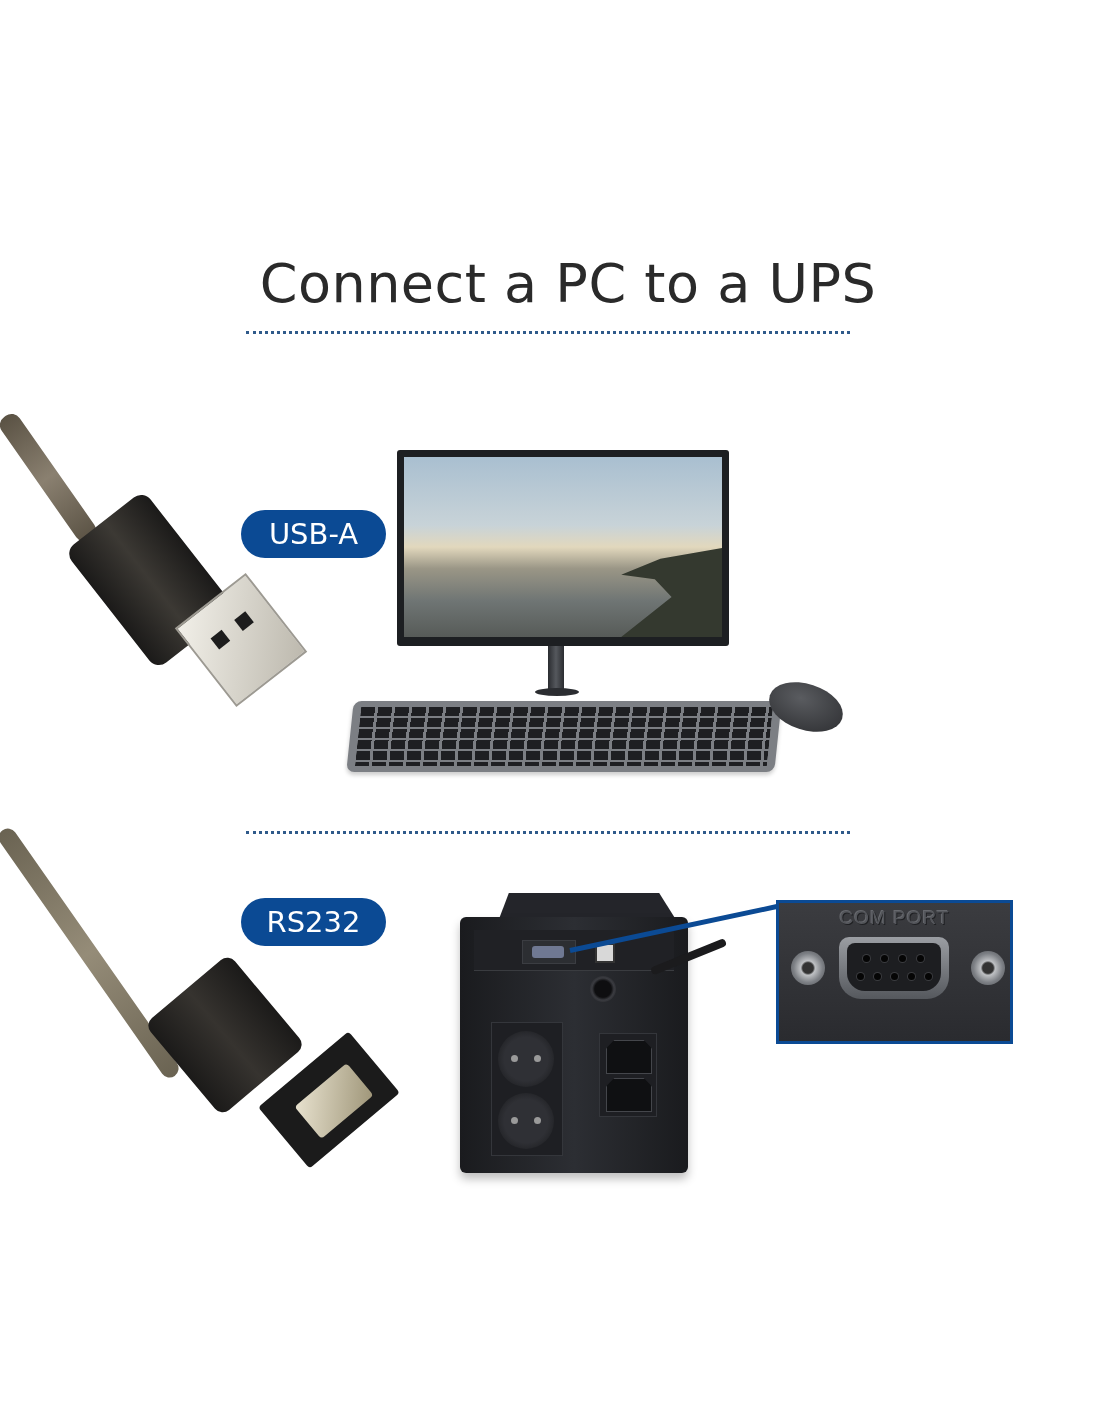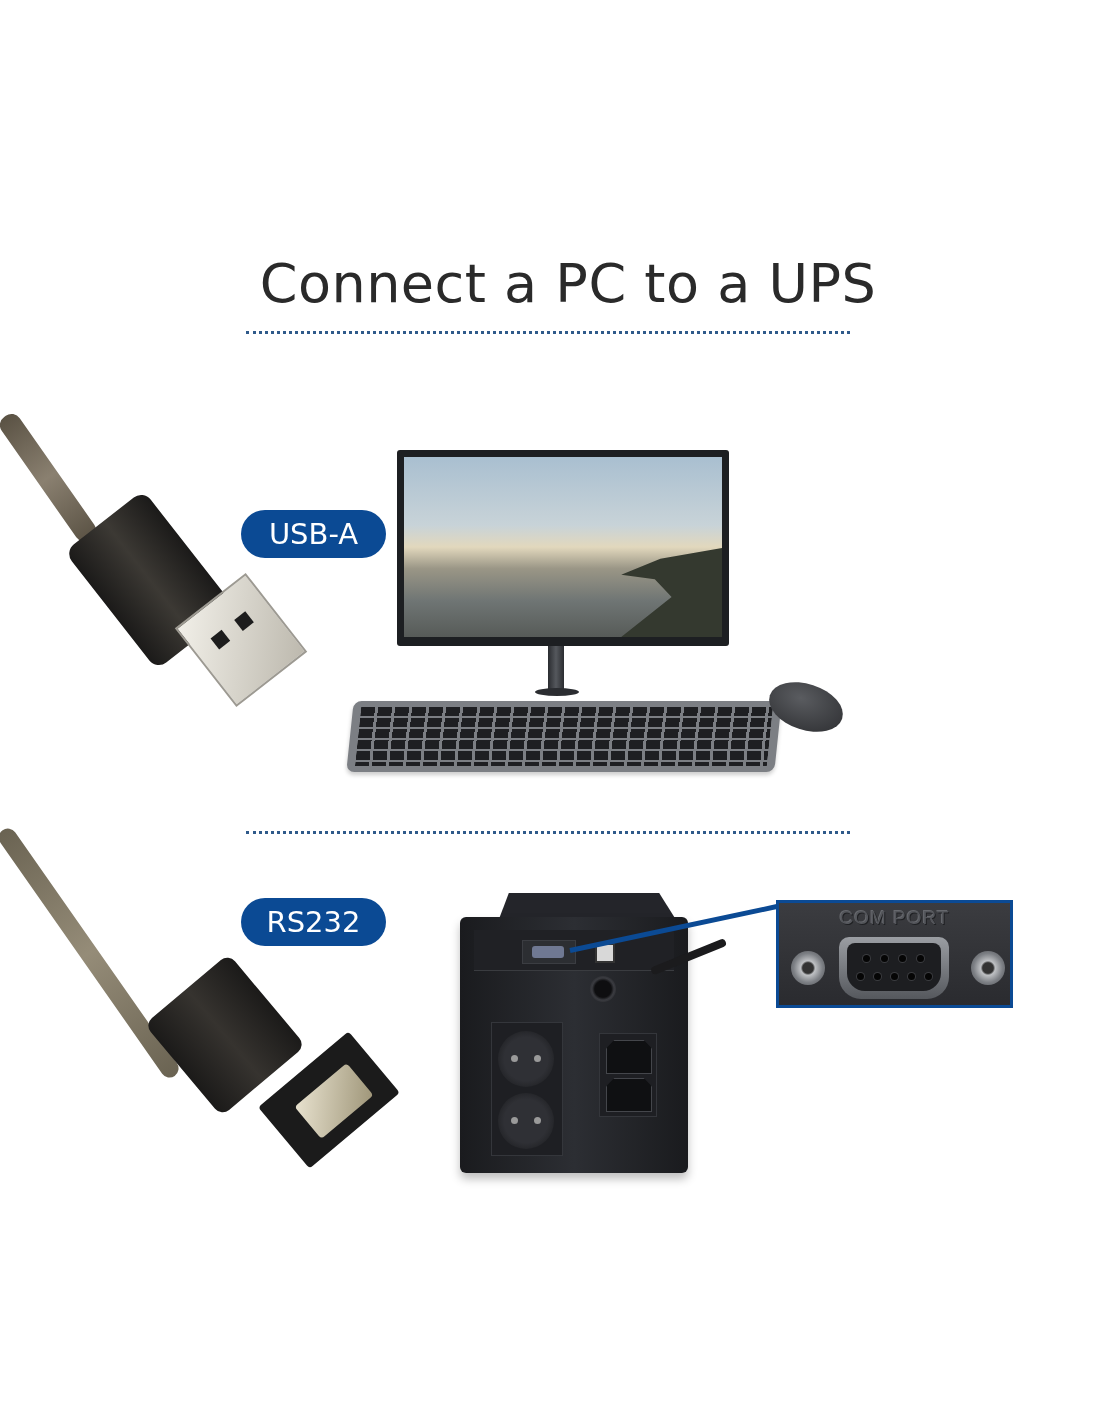--- a/index.html
+++ b/index.html
@@ -72,7 +72,7 @@
   
   .callout-line { left: 570px; top: 948px; width: 215px; height: 5px; background: #0b4a94; transform-origin: 0 50%; transform: rotate(-12deg); }
   .comport-box {
-    left: 776px; top: 900px; width: 237px; height: 108px; background: linear-gradient(180deg,#3b3c40,#2a2b2f);
+    left: 776px; top: 900px; width: 237px; height: 144px; background: linear-gradient(180deg,#3b3c40,#2a2b2f);
     border: 3px solid #0b4a94; box-sizing: border-box; overflow: hidden; padding-left: 16px;
   }
   .comport-label {

